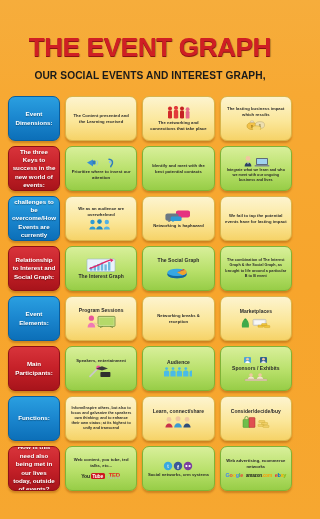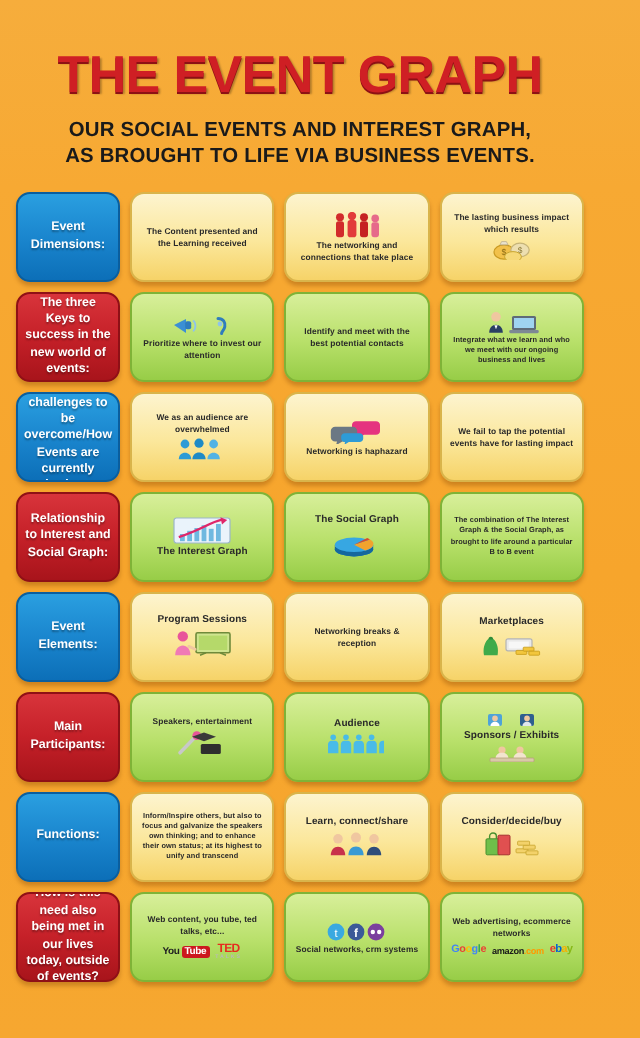--- a/index.html
+++ b/index.html
@@ -14,7 +14,7 @@
   .sheet { position:relative; width:300px; height:519px; }
 
   
-  .header { padding-top:24px; text-align:center; }
+  .header { padding-top:34px; text-align:center; }
   .title {
     font-size:26px;
     font-weight:bold;

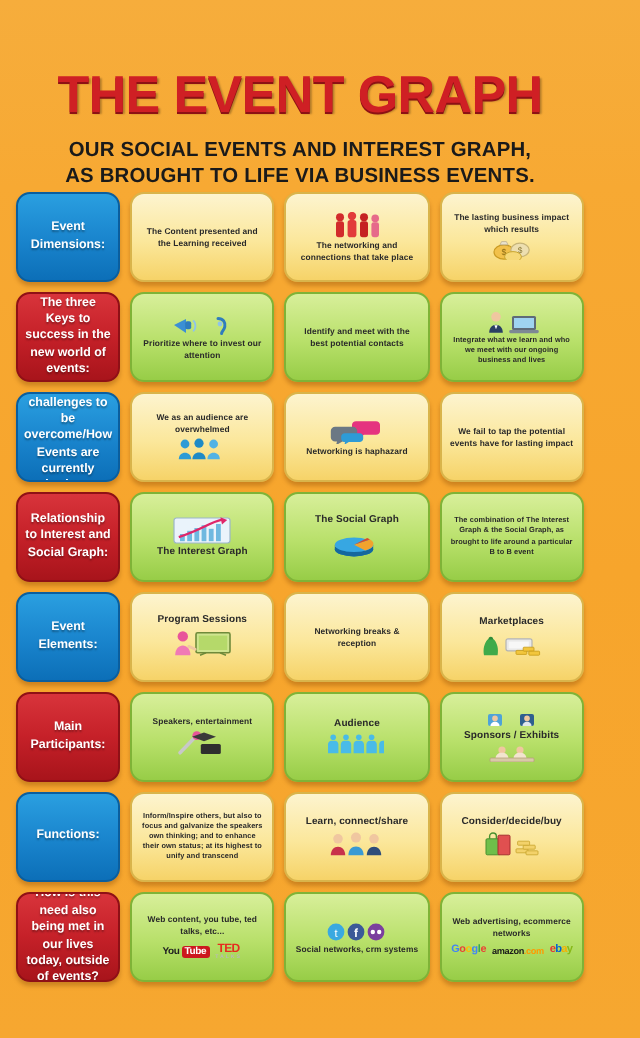--- a/index.html
+++ b/index.html
@@ -119,7 +119,6 @@
     <div class="title">THE EVENT GRAPH</div>
     <div class="subtitle">
       <div>OUR SOCIAL EVENTS AND INTEREST GRAPH,</div>
-      <div>AS BROUGHT TO LIFE VIA BUSINESS EVENTS.</div>
     </div>
   </div>
 

